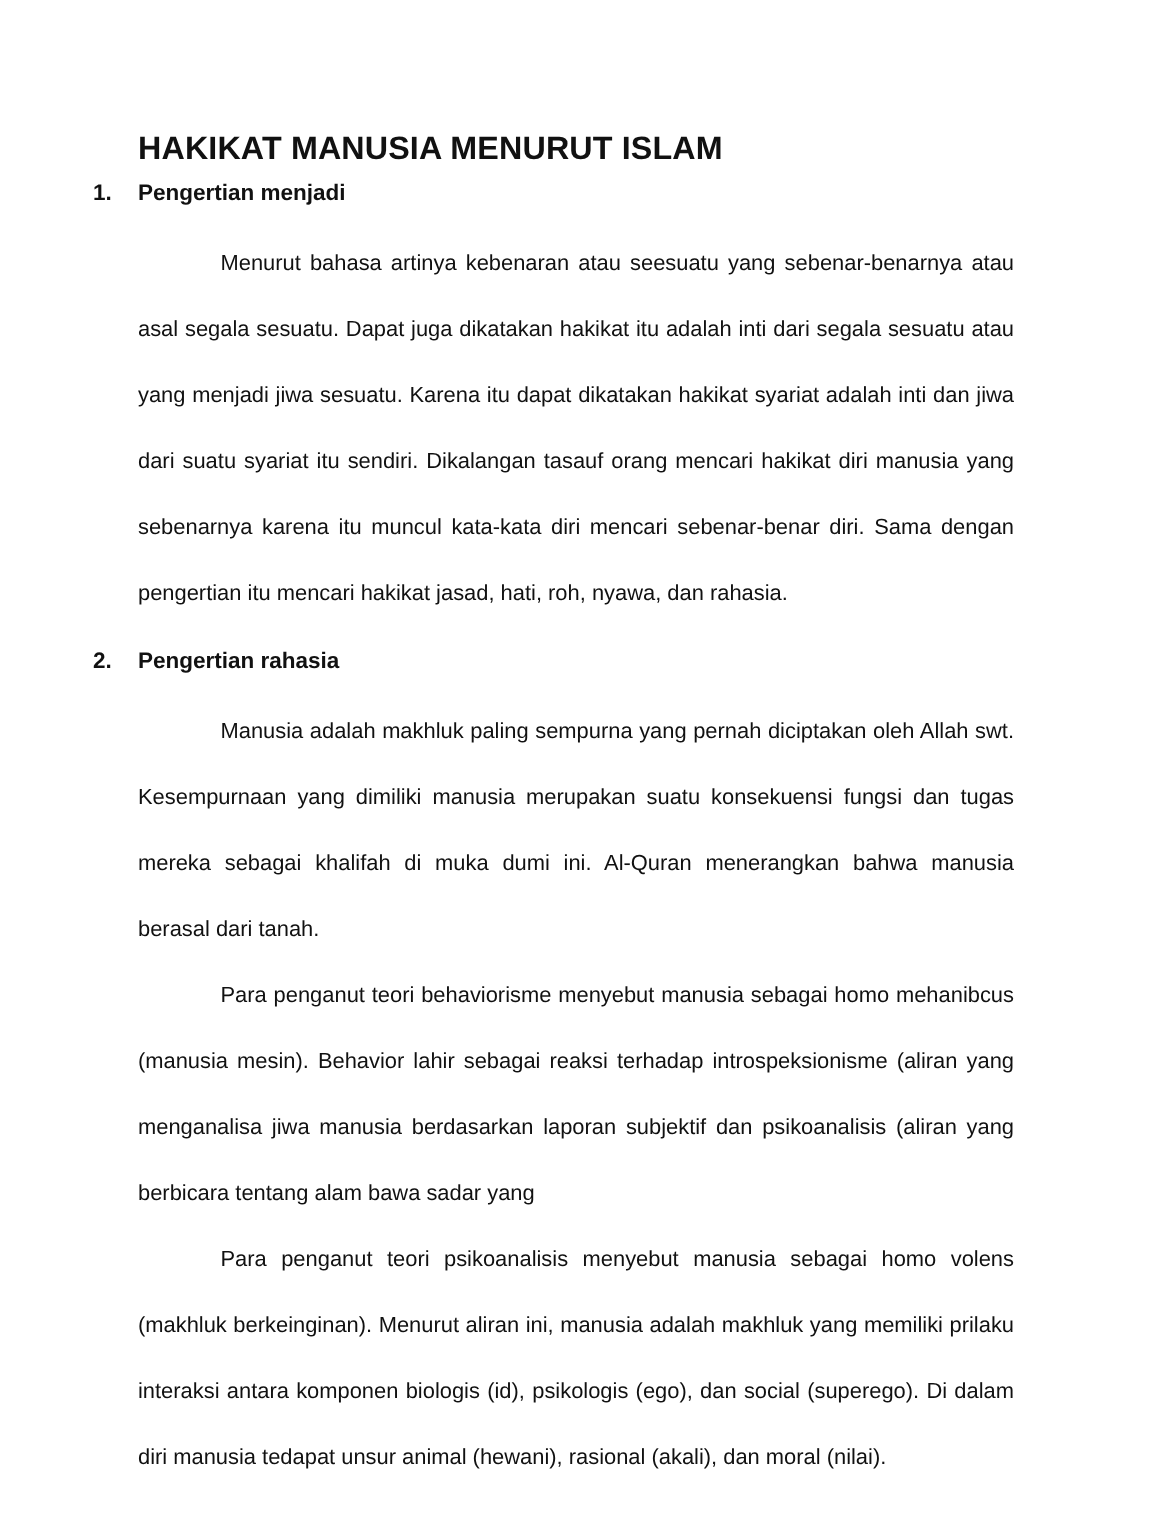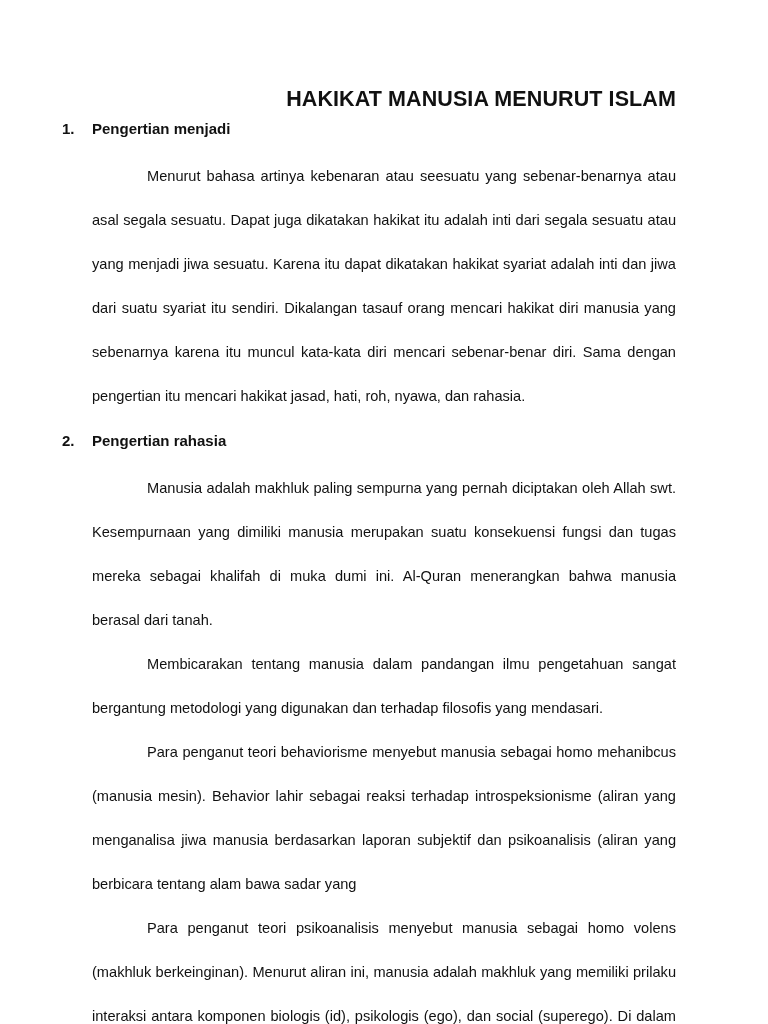--- a/index.html
+++ b/index.html
@@ -33,7 +33,7 @@
     left: 92px;
     top: 86px;
     width: 584px;
-    text-align: right;
+    text-align: left;
     font-size: 21.5px;
     font-weight: bold;
     letter-spacing: 0.1px;

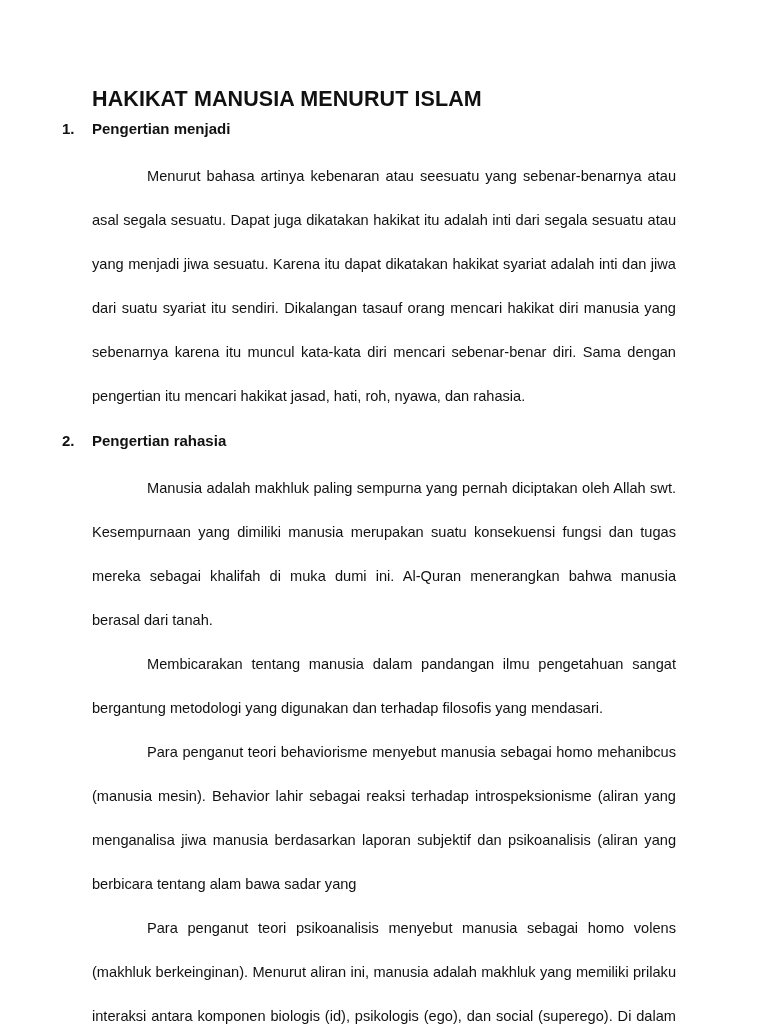--- a/index.html
+++ b/index.html
@@ -109,7 +109,6 @@
     </div>
     <div class="spacer-hd"></div>
     <p class="para">Manusia adalah makhluk paling sempurna yang pernah diciptakan oleh Allah swt. Kesempurnaan yang dimiliki manusia merupakan suatu konsekuensi fungsi dan tugas mereka sebagai khalifah di muka dumi ini. Al-Quran menerangkan bahwa manusia berasal dari tanah.</p>
-    <p class="para">Membicarakan tentang manusia dalam pandangan ilmu pengetahuan sangat bergantung metodologi yang digunakan dan terhadap filosofis yang mendasari.</p>
     <p class="para last-clip">Para penganut teori behaviorisme menyebut manusia sebagai homo mehanibcus (manusia mesin). Behavior lahir sebagai reaksi terhadap introspeksionisme (aliran yang menganalisa jiwa manusia berdasarkan laporan subjektif dan psikoanalisis (aliran yang berbicara tentang alam bawa sadar yang</p>
     <p class="para">Para penganut teori psikoanalisis menyebut manusia sebagai homo volens (makhluk berkeinginan). Menurut aliran ini, manusia adalah makhluk yang memiliki prilaku interaksi antara komponen biologis (id), psikologis (ego), dan social (superego). Di dalam diri manusia tedapat unsur animal (hewani), rasional (akali), dan moral (nilai).</p>
 

